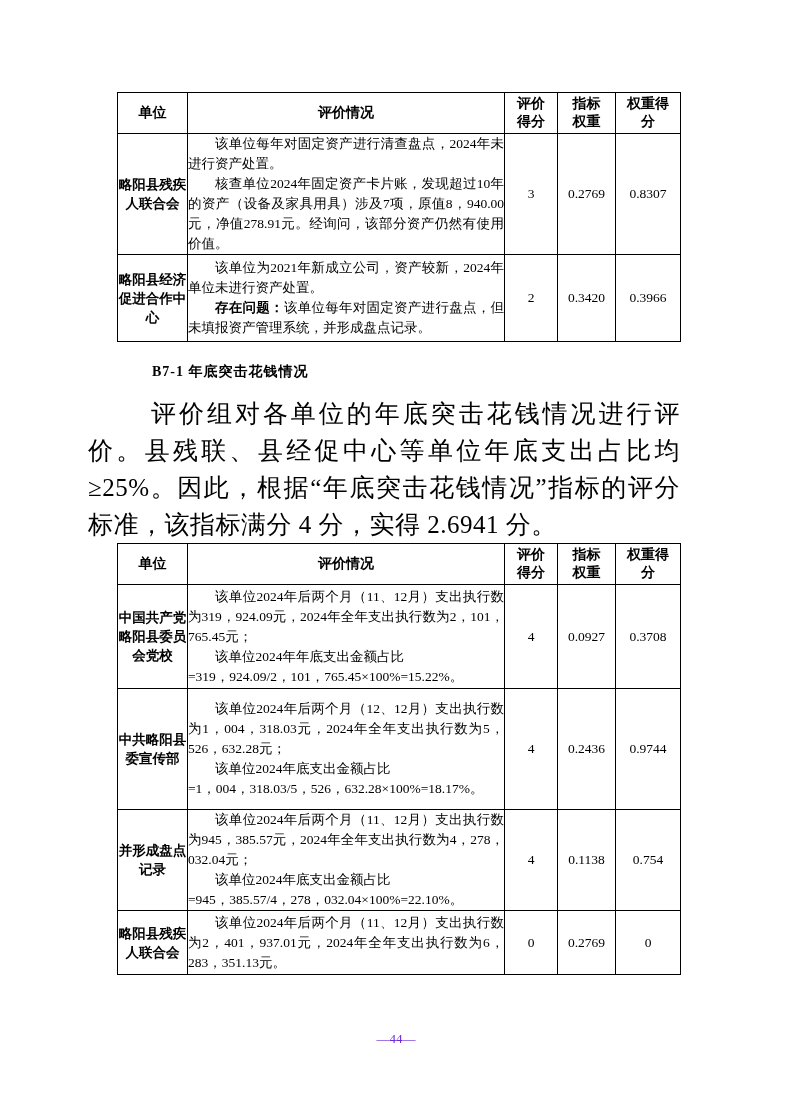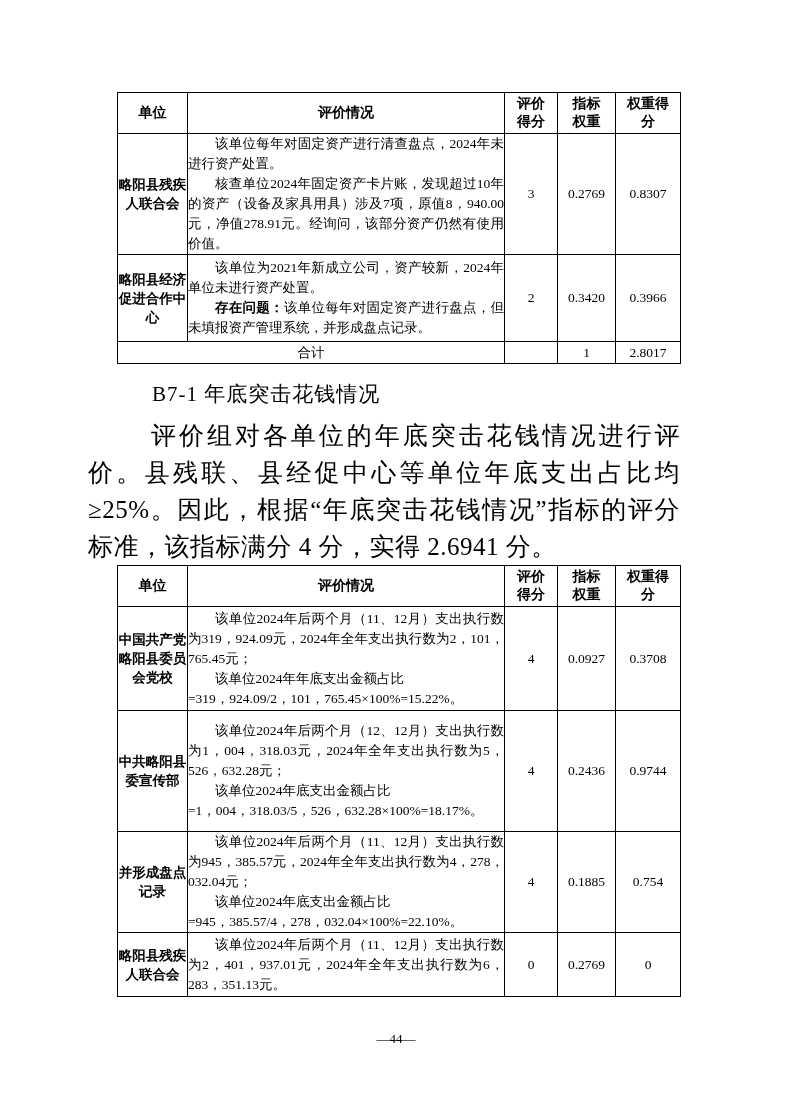--- a/index.html
+++ b/index.html
@@ -160,12 +160,6 @@
           <td class="num">0.3420</td>
           <td class="num">0.3966</td>
         </tr>
-        <tr class="rh22 total-row">
-          <td colspan="2" class="total-label">合计</td>
-          <td class="num"></td>
-          <td class="num">1</td>
-          <td class="num">2.8017</td>
-        </tr>
       </tbody>
     </table>
 

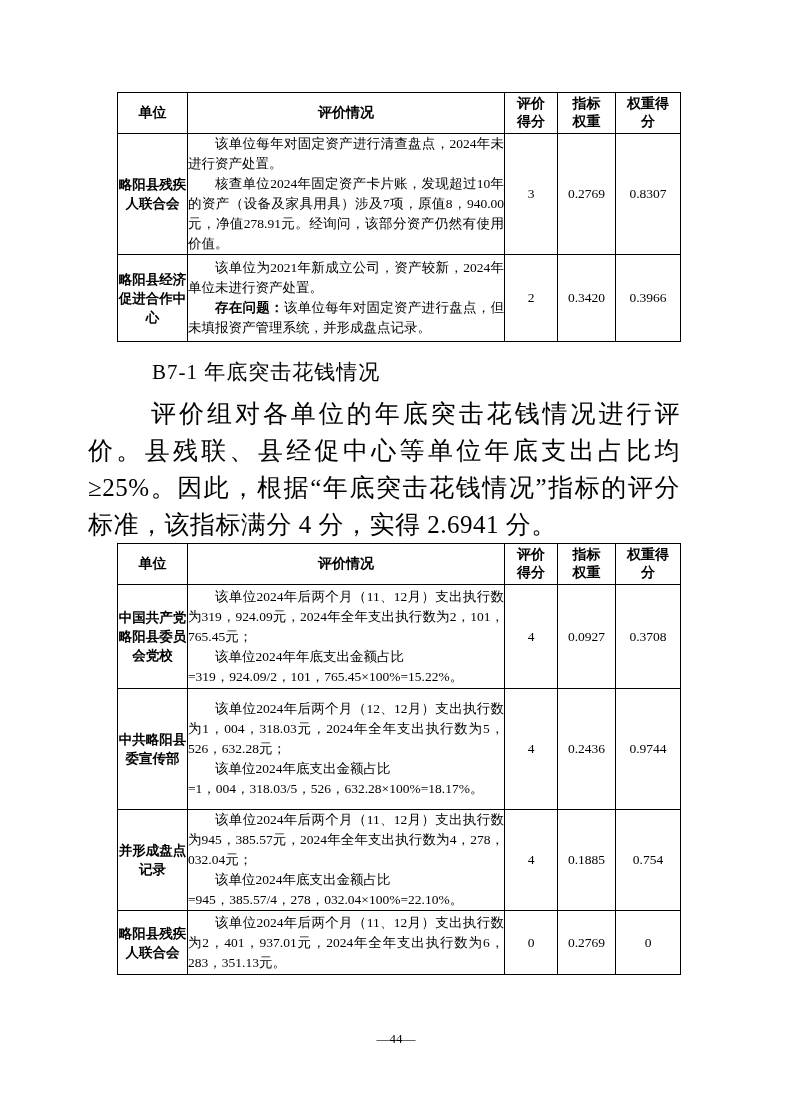--- a/index.html
+++ b/index.html
@@ -77,9 +77,9 @@
 
   h2.section-heading {
     margin: 16px 0 0 35px;
-    font-size: 21px;
+    font-size: 14px;
     line-height: 28px;
-    font-weight: normal;
+    font-weight: bold;
     letter-spacing: 1px;
   }
   p.body-para {

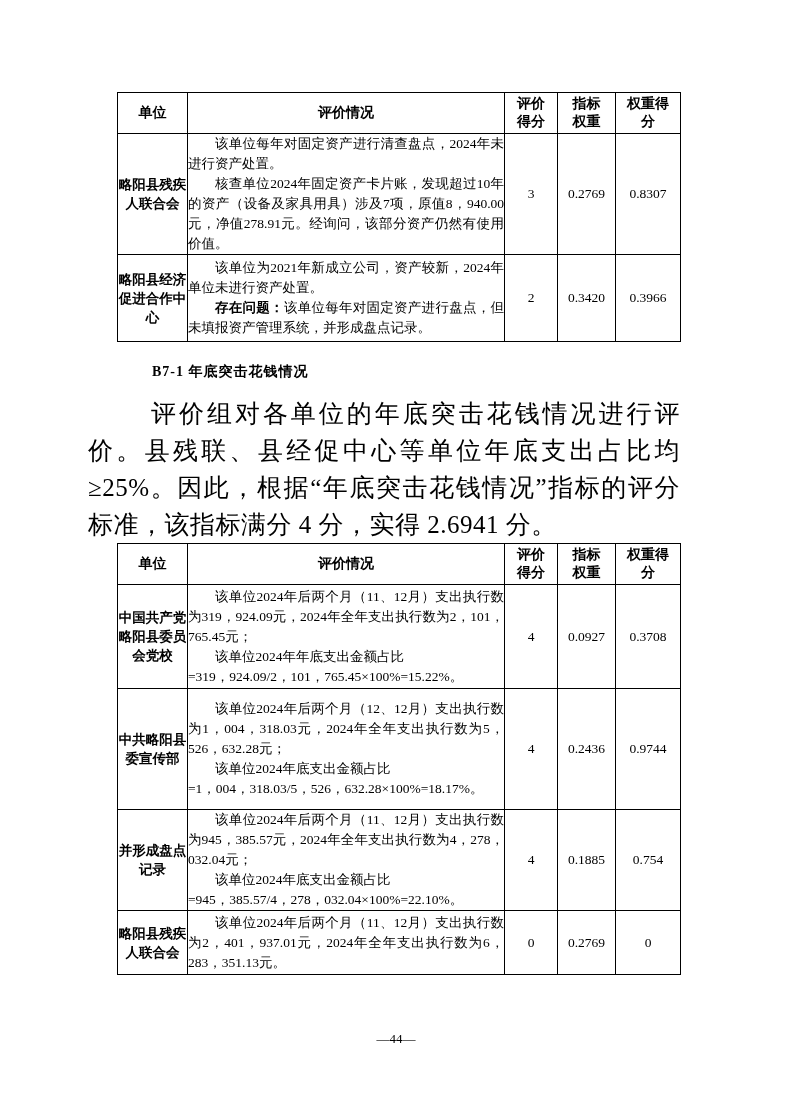--- a/index.html
+++ b/index.html
@@ -228,7 +228,7 @@
             <div class="para">=945，385.57/4，278，032.04×100%=22.10%。</div>
           </td>
           <td class="num">4</td>
-          <td class="num">0.1885</td>
+          <td class="num">0.1138</td>
           <td class="num">0.754</td>
         </tr>
         <tr class="rh64">

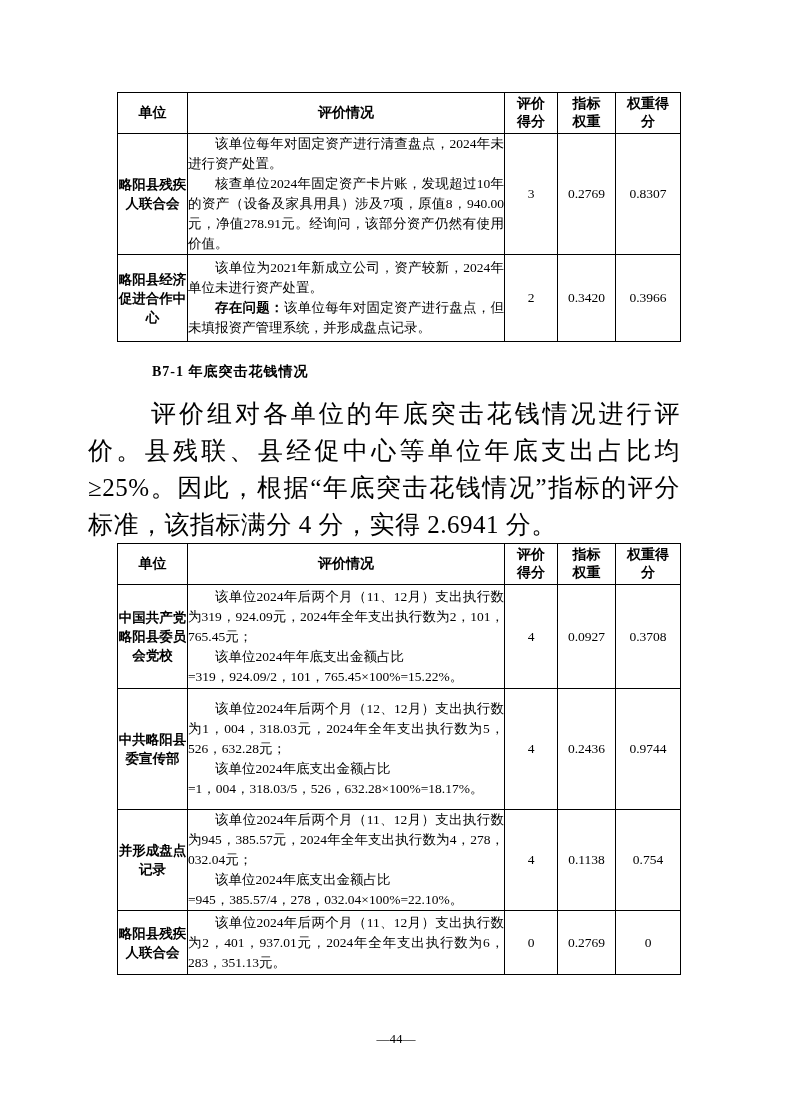--- a/index.html
+++ b/index.html
@@ -100,7 +100,7 @@
     top: 1031px;
     text-align: center;
     font-size: 13px;
-    color: #000000;
+    color: #6d28d9;
   }
 </style>
 </head>

